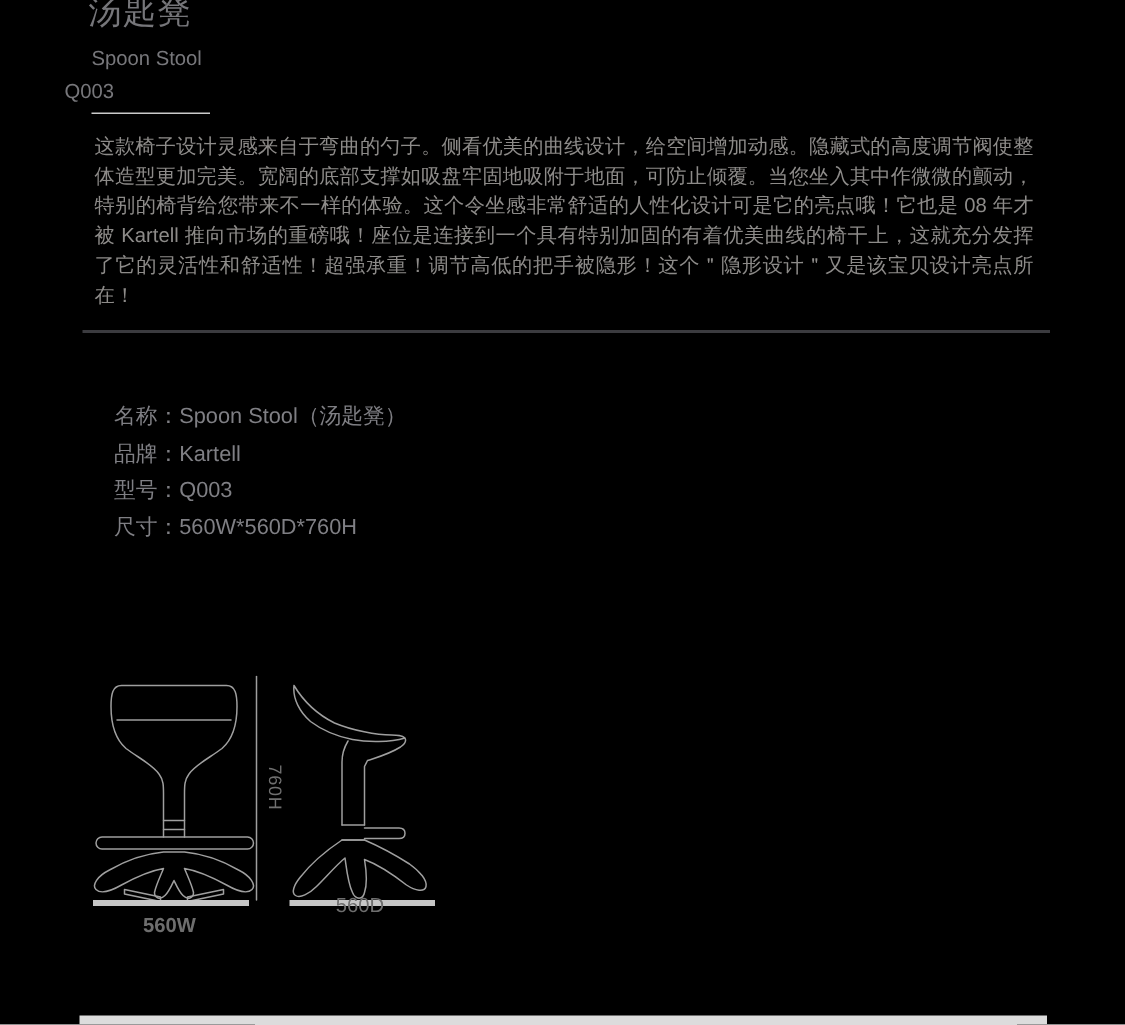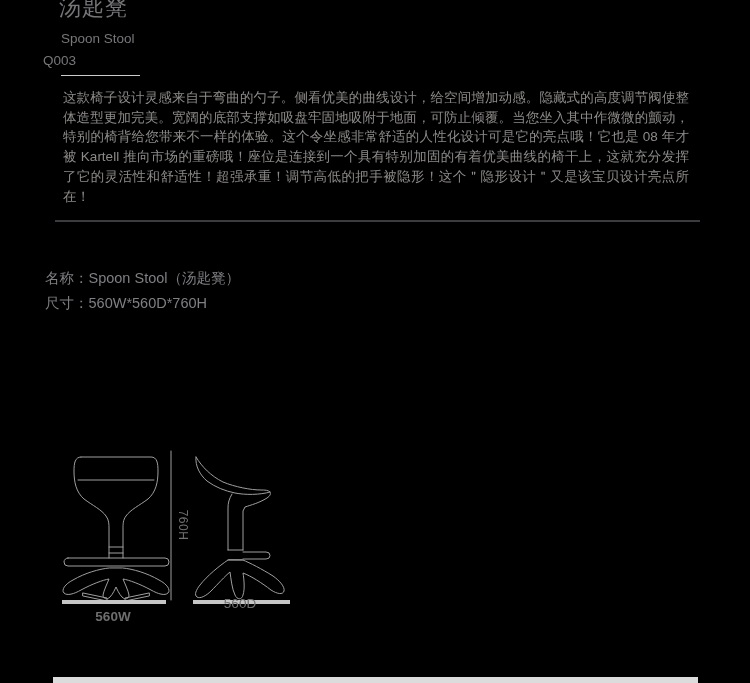--- a/index.html
+++ b/index.html
@@ -66,7 +66,7 @@
   }
   .specs {
     position: absolute;
-    left: 45px;
+    left: 76px;
     top: 266px;
     margin: 0;
     padding: 0;

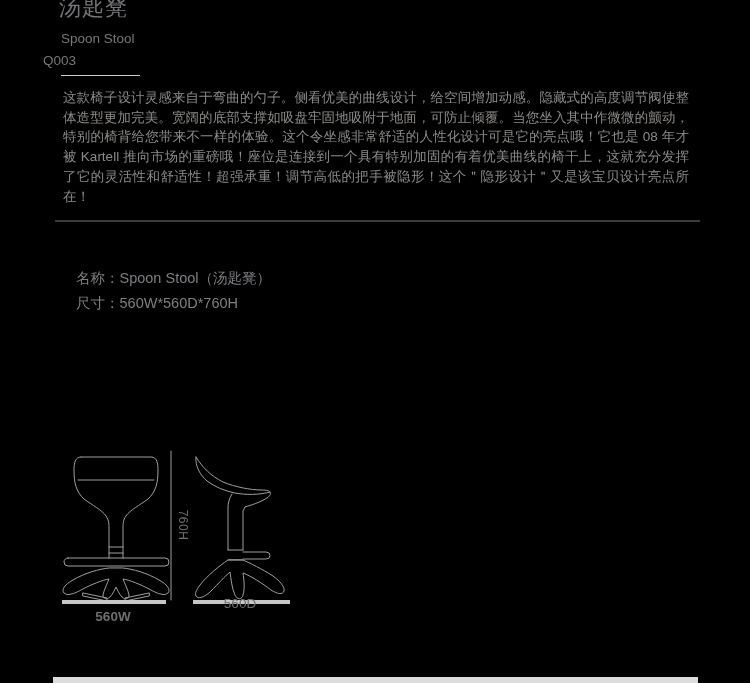--- a/index.html
+++ b/index.html
@@ -122,6 +122,7 @@
 
   <ul class="specs">
     <li>名称：Spoon Stool（汤匙凳）</li>
+    <li>品牌：Kartell</li>
     <li>尺寸：560W*560D*760H</li>
   </ul>
 

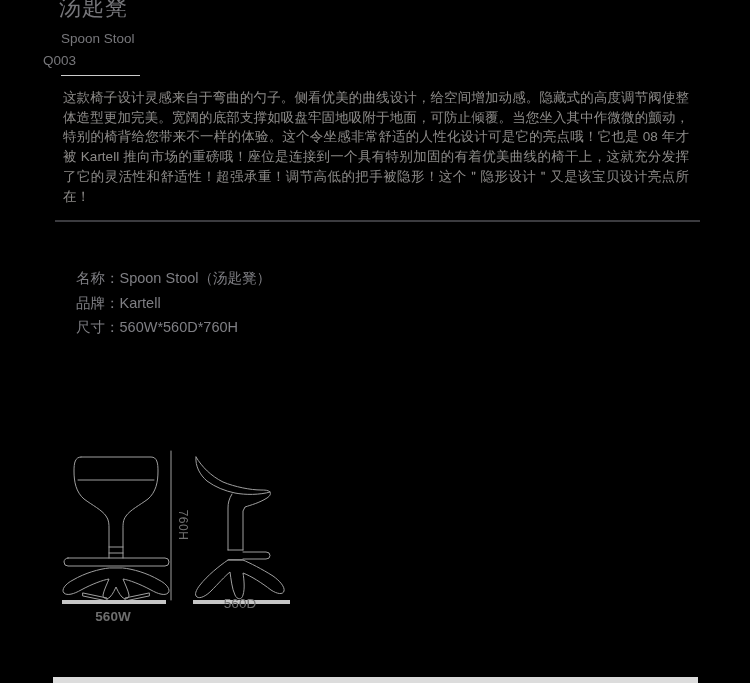--- a/index.html
+++ b/index.html
@@ -123,6 +123,7 @@
   <ul class="specs">
     <li>名称：Spoon Stool（汤匙凳）</li>
     <li>品牌：Kartell</li>
+    <li>型号：Q003</li>
     <li>尺寸：560W*560D*760H</li>
   </ul>
 

